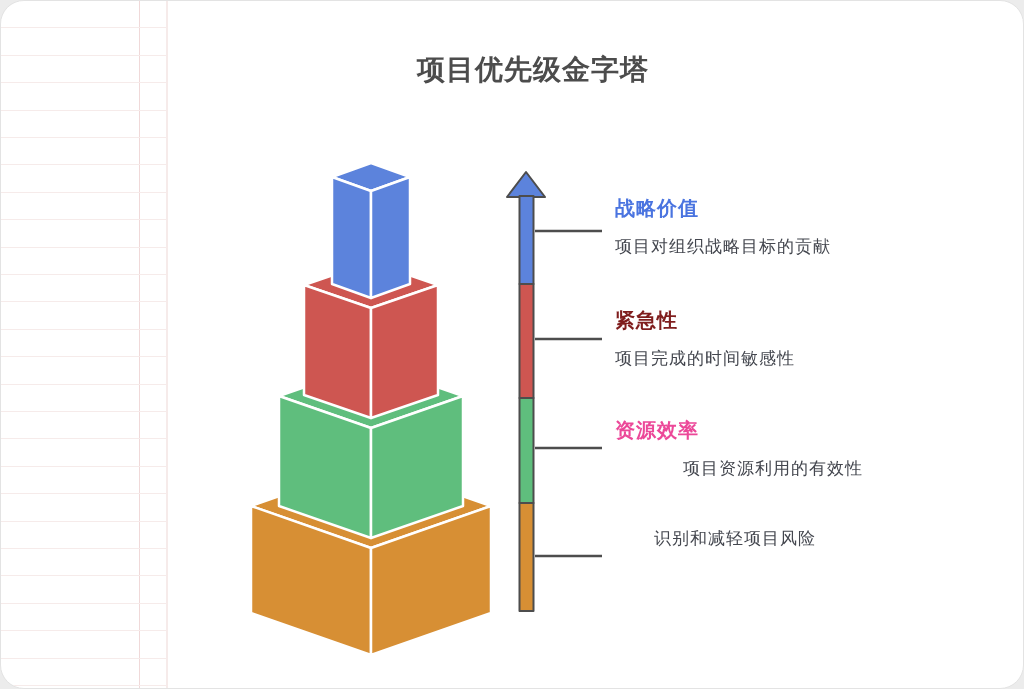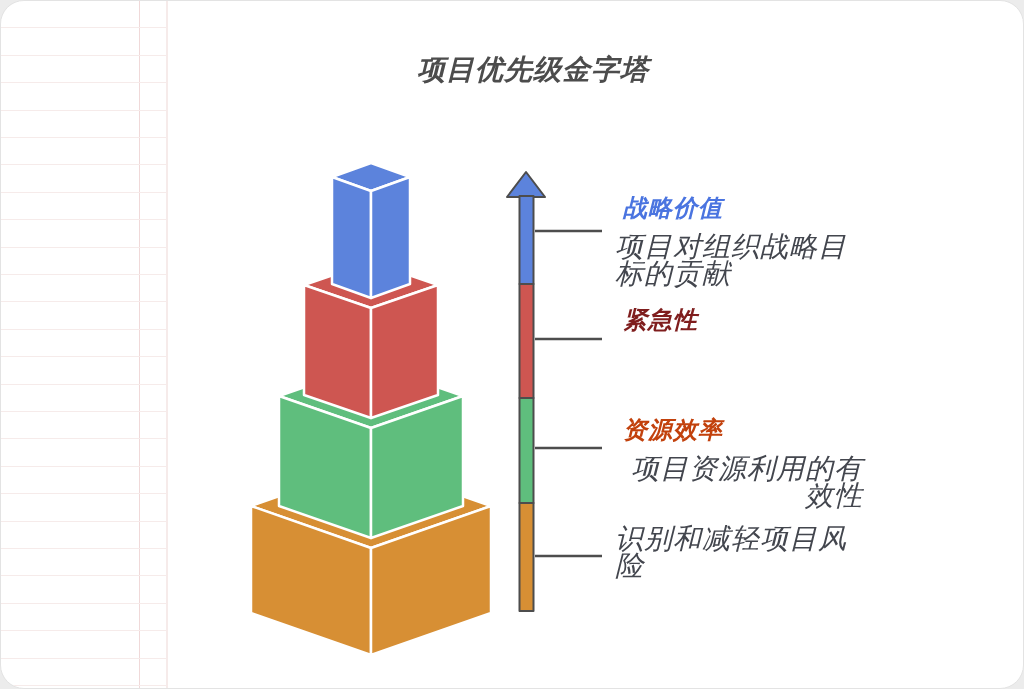--- a/index.html
+++ b/index.html
@@ -7,7 +7,6 @@
     position:relative;width:1024px;height:689px;background:#ffffff;
     border-radius:24px;border:1px solid #e3e3e3;box-sizing:border-box;overflow:hidden;
     font-family:"DejaVu Sans","Liberation Sans",sans-serif;
-    font-style:italic;
   }
   
   .grid-strip{

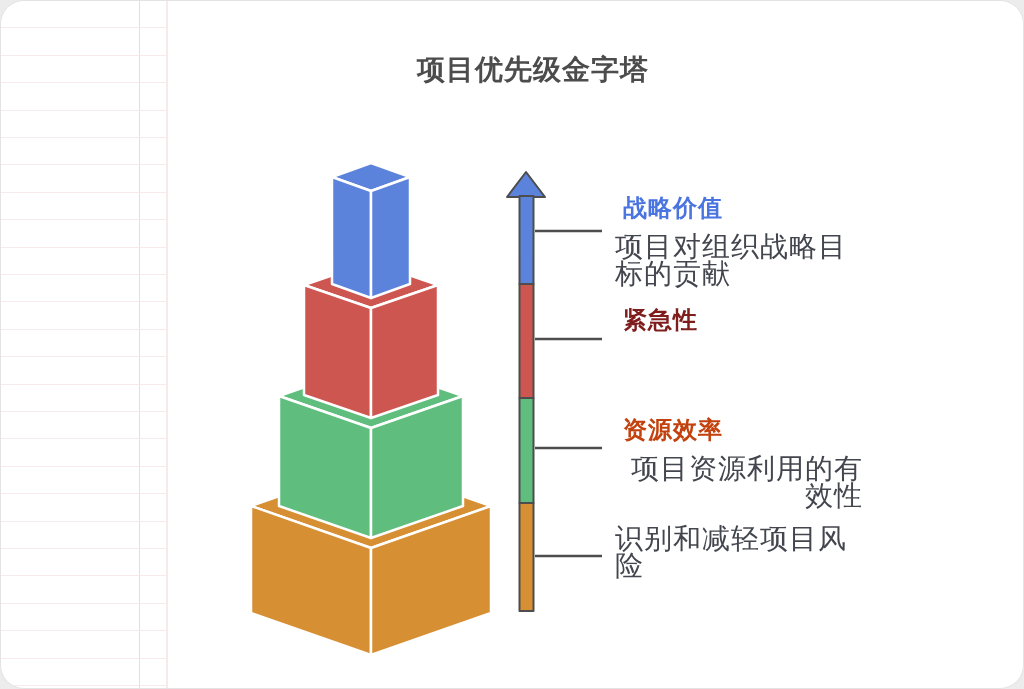--- a/index.html
+++ b/index.html
@@ -32,7 +32,7 @@
   .row-1{top:304px;}
   .row-2{top:414px;}
   .row-3{top:524px;}
-  .label-heading{font-size:24px;font-weight:bold;line-height:30px;letter-spacing:1px;margin:0 0 10px 8px;}
+  .label-heading{font-size:20px;font-weight:bold;line-height:30px;letter-spacing:1px;margin:0 0 10px 0;}
   .label-desc{font-size:28px;line-height:27px;letter-spacing:1px;}
 </style>
 </head>

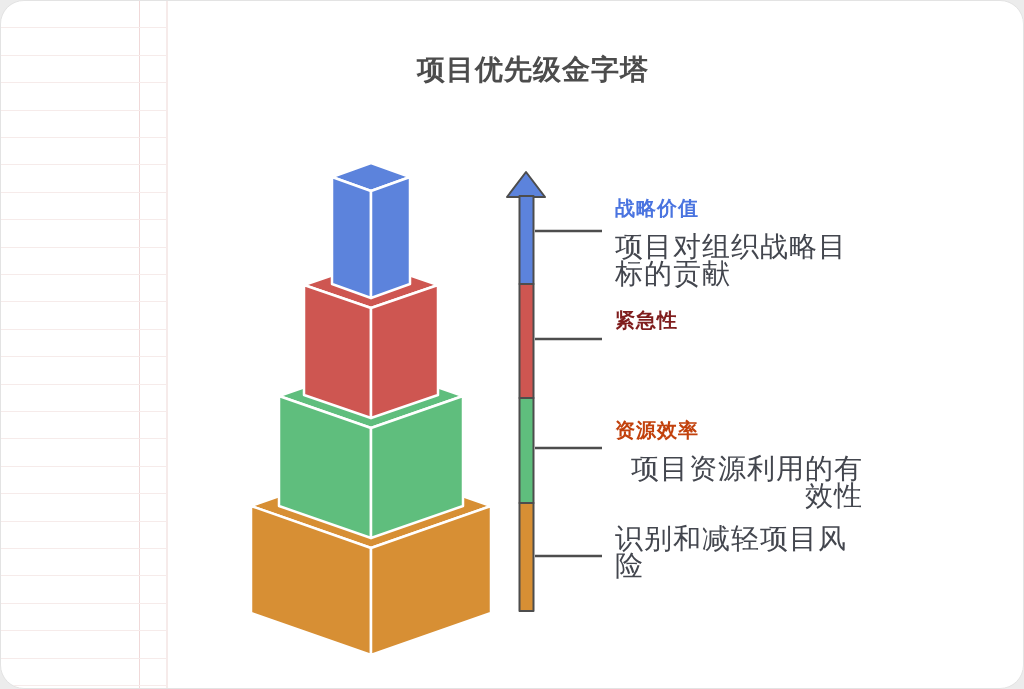--- a/index.html
+++ b/index.html
@@ -33,7 +33,7 @@
   .row-2{top:414px;}
   .row-3{top:524px;}
   .label-heading{font-size:20px;font-weight:bold;line-height:30px;letter-spacing:1px;margin:0 0 10px 0;}
-  .label-desc{font-size:28px;line-height:27px;letter-spacing:1px;}
+  .label-desc{font-size:17px;line-height:27px;letter-spacing:1px;}
 </style>
 </head>
 <body>

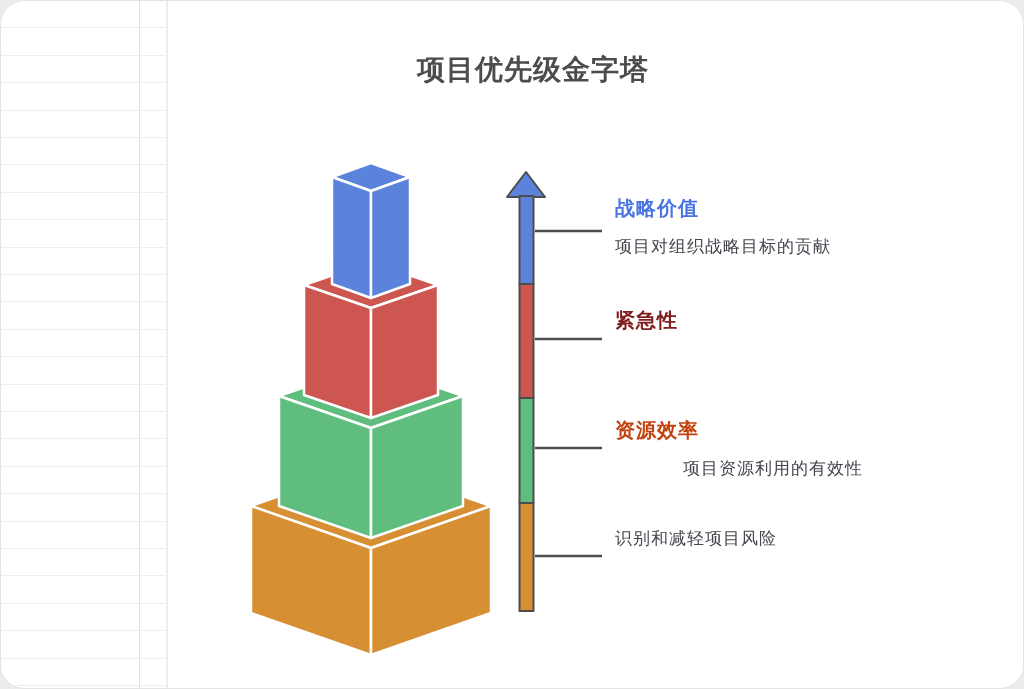--- a/index.html
+++ b/index.html
@@ -94,6 +94,7 @@
   </div>
   <div class="label-row row-1">
     <div class="label-heading" style="color: #7f1d1d;">紧急性</div>
+    <div class="label-desc" style="color: rgb(67, 70, 78);">项目完成的时间敏感性</div>
   </div>
   <div class="label-row row-2">
     <div class="label-heading" style="color: #c2410c;">资源效率</div>

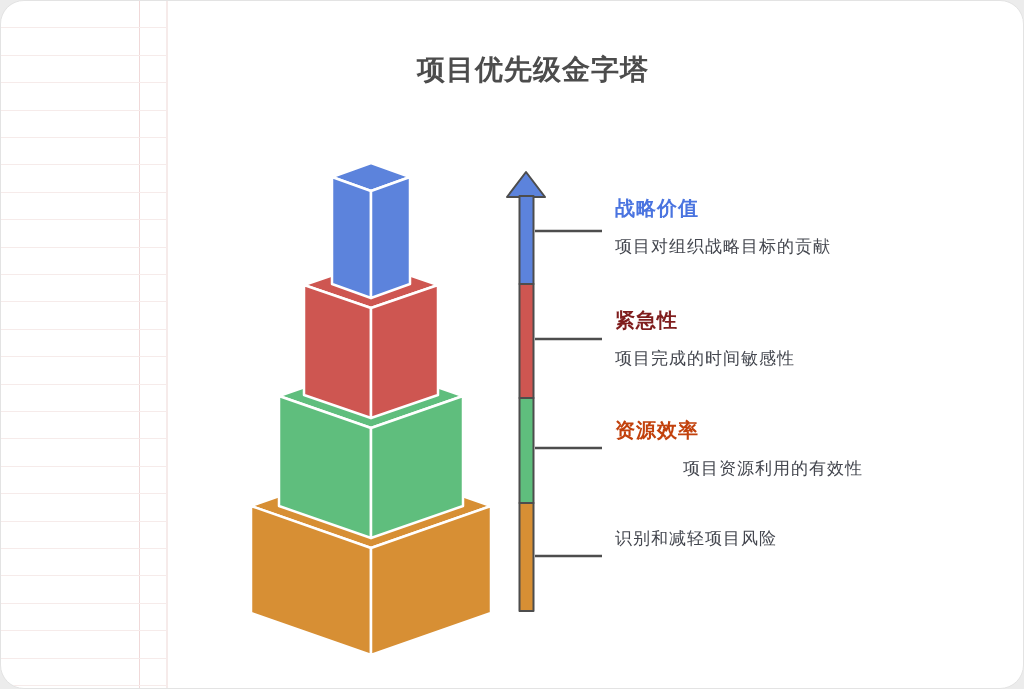--- a/index.html
+++ b/index.html
@@ -97,7 +97,7 @@
     <div class="label-desc" style="color: rgb(67, 70, 78);">项目完成的时间敏感性</div>
   </div>
   <div class="label-row row-2">
-    <div class="label-heading" style="color: #c2410c;">资源效率</div>
+    <div class="label-heading" style="color: #ec4899;">资源效率</div>
     <div class="label-desc" style="color: rgb(67, 70, 78); text-align: right;">项目资源利用的有效性</div>
   </div>
   <div class="label-row row-3">

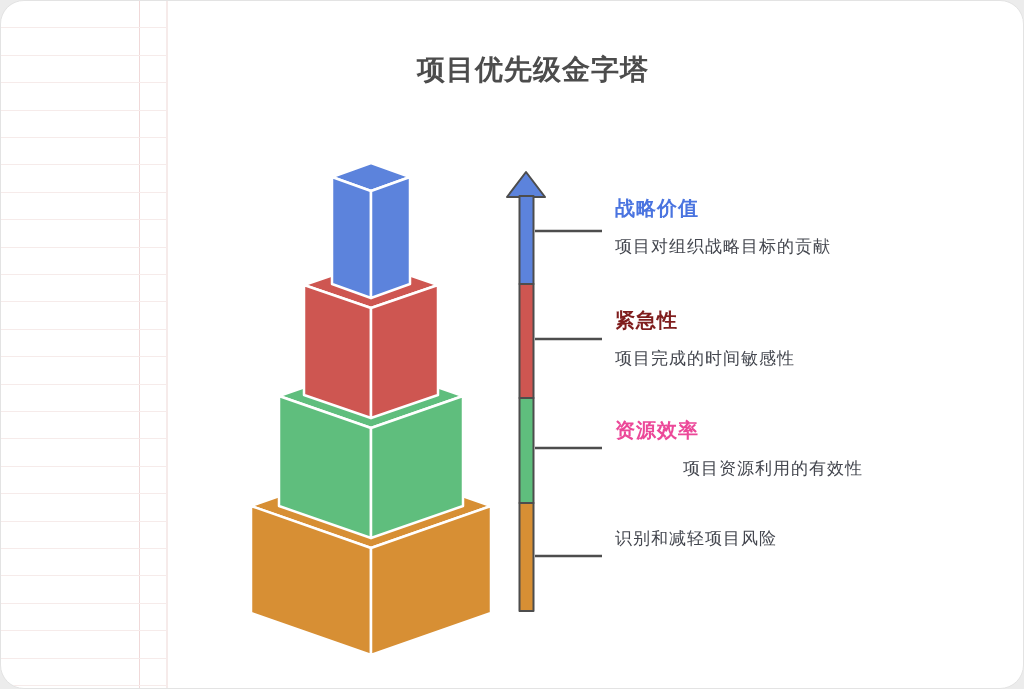--- a/index.html
+++ b/index.html
@@ -101,7 +101,7 @@
     <div class="label-desc" style="color: rgb(67, 70, 78); text-align: right;">项目资源利用的有效性</div>
   </div>
   <div class="label-row row-3">
-    <div class="label-desc" style="color: rgb(67, 70, 78);">识别和减轻项目风险</div>
+    <div class="label-desc" style="color: rgb(67, 70, 78); margin-left: 39px;">识别和减轻项目风险</div>
   </div>
 
 </div>

